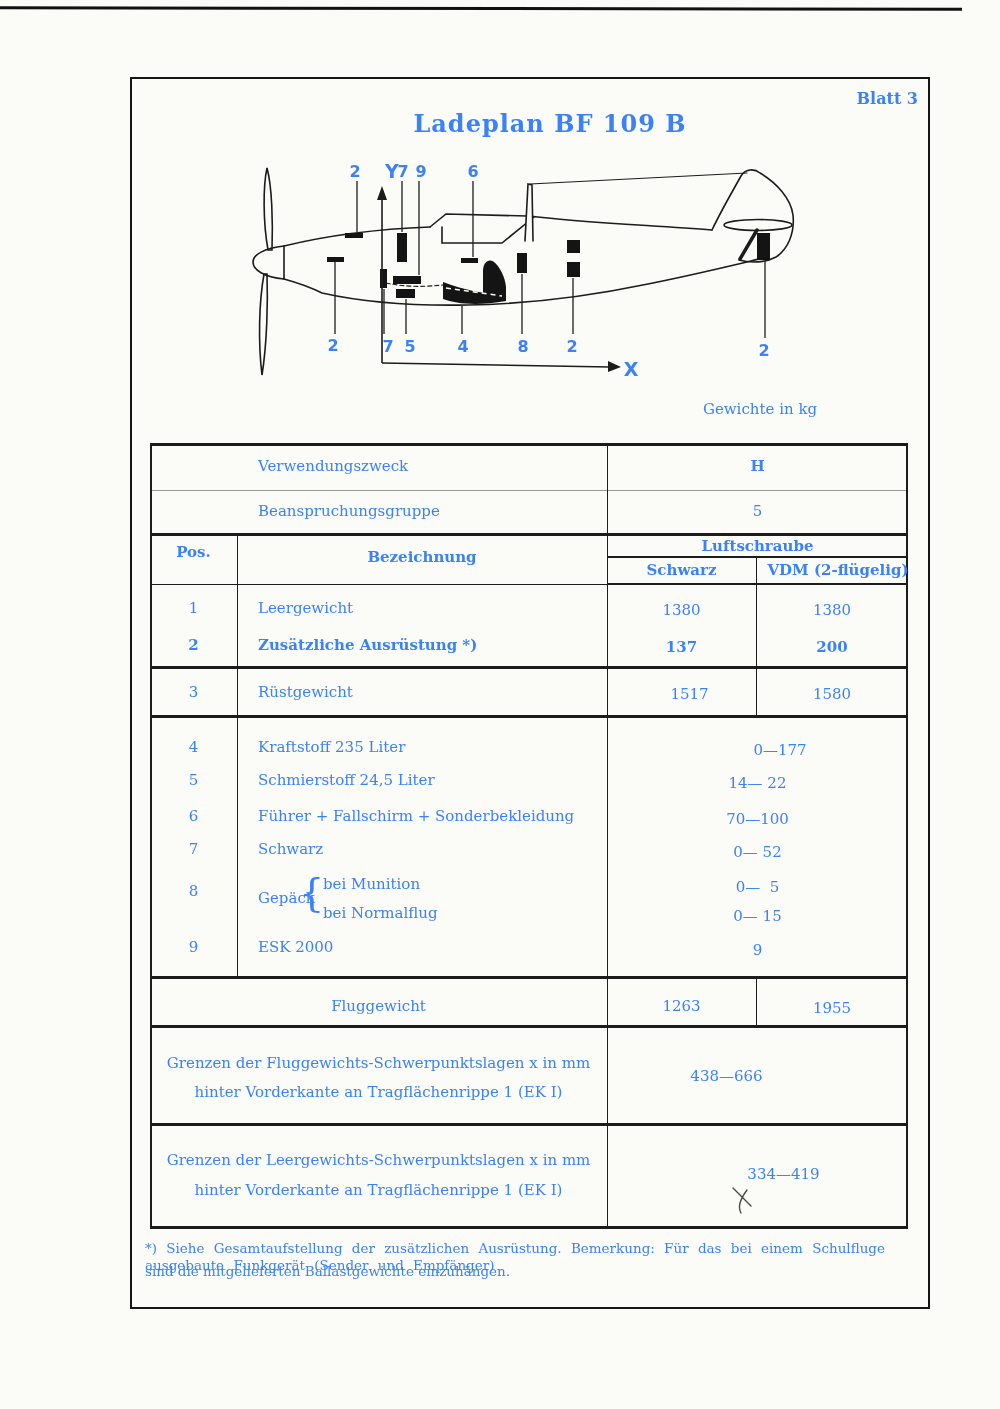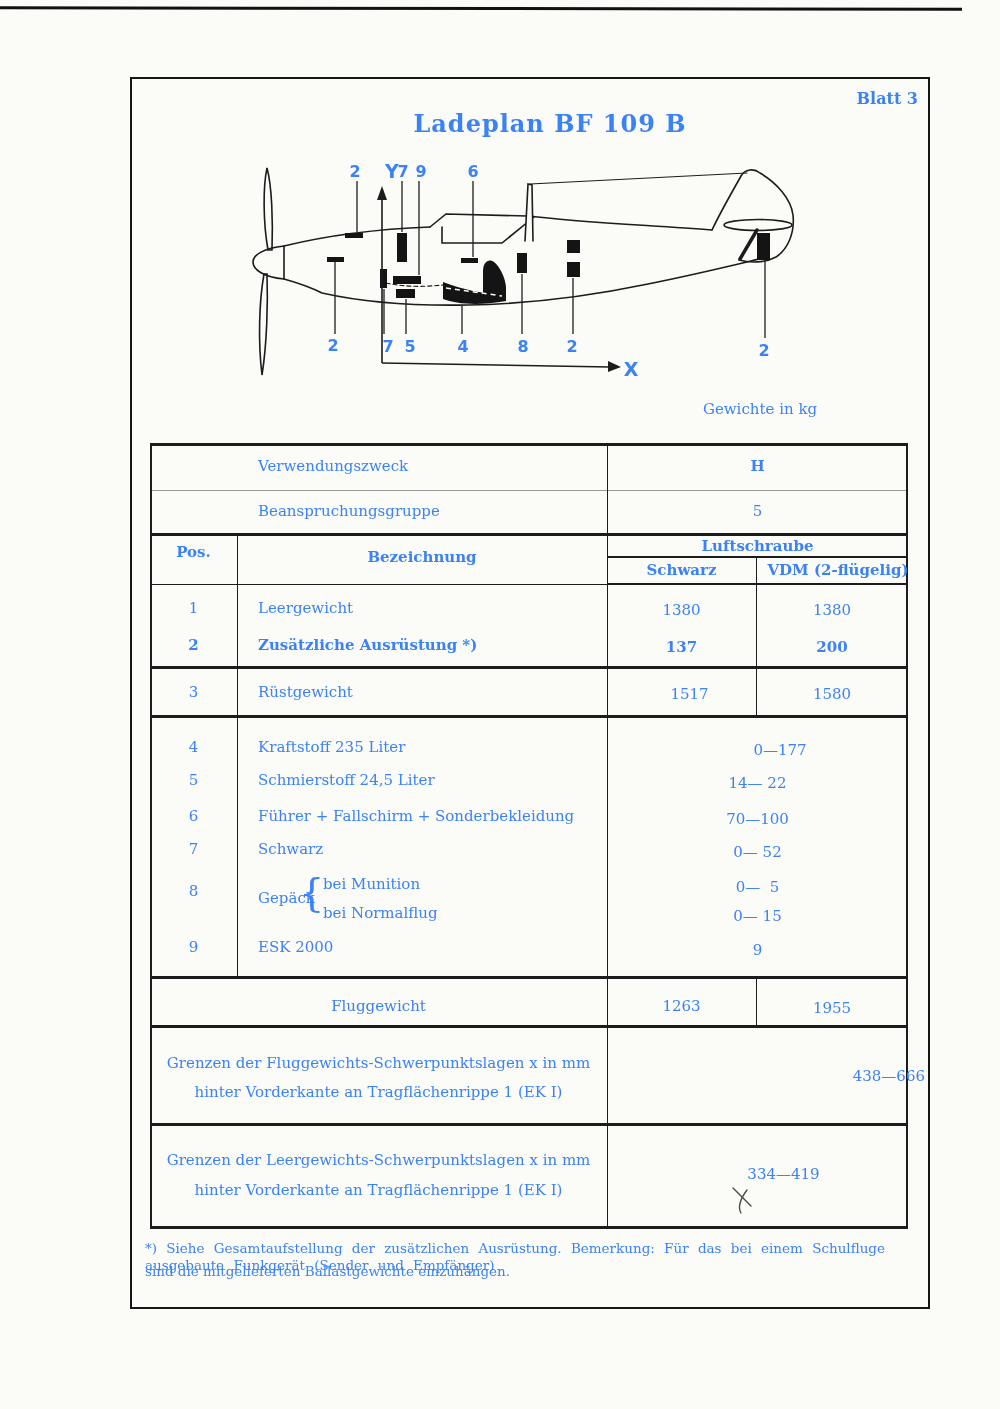--- a/index.html
+++ b/index.html
@@ -196,7 +196,7 @@
 
   <div class="txt ctr" style="left:150px;top:1054px;width:457px;">Grenzen der Fluggewichts-Schwerpunktslagen x in mm</div>
   <div class="txt ctr" style="left:150px;top:1083px;width:457px;">hinter Vorderkante an Tragflächenrippe 1 (EK I)</div>
-  <div class="txt ctr" style="left:624px;top:1067px;width:301px;text-align:right;">438—666</div>
+  <div class="txt ctr" style="left:576px;top:1067px;width:301px;">438—666</div>
 
   <div class="txt ctr" style="left:150px;top:1151px;width:457px;">Grenzen der Leergewichts-Schwerpunktslagen x in mm</div>
   <div class="txt ctr" style="left:150px;top:1181px;width:457px;">hinter Vorderkante an Tragflächenrippe 1 (EK I)</div>

